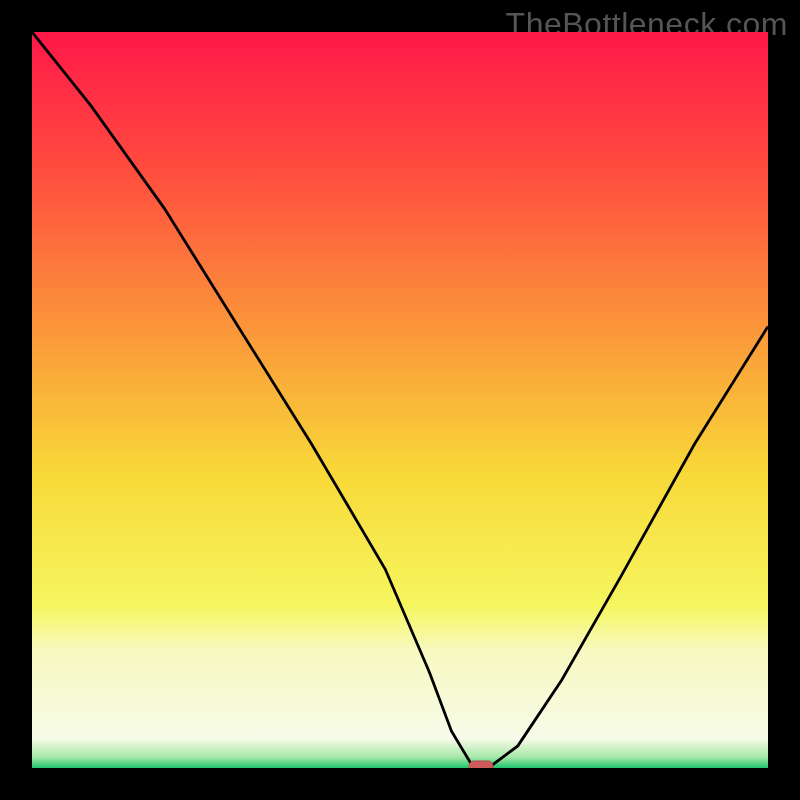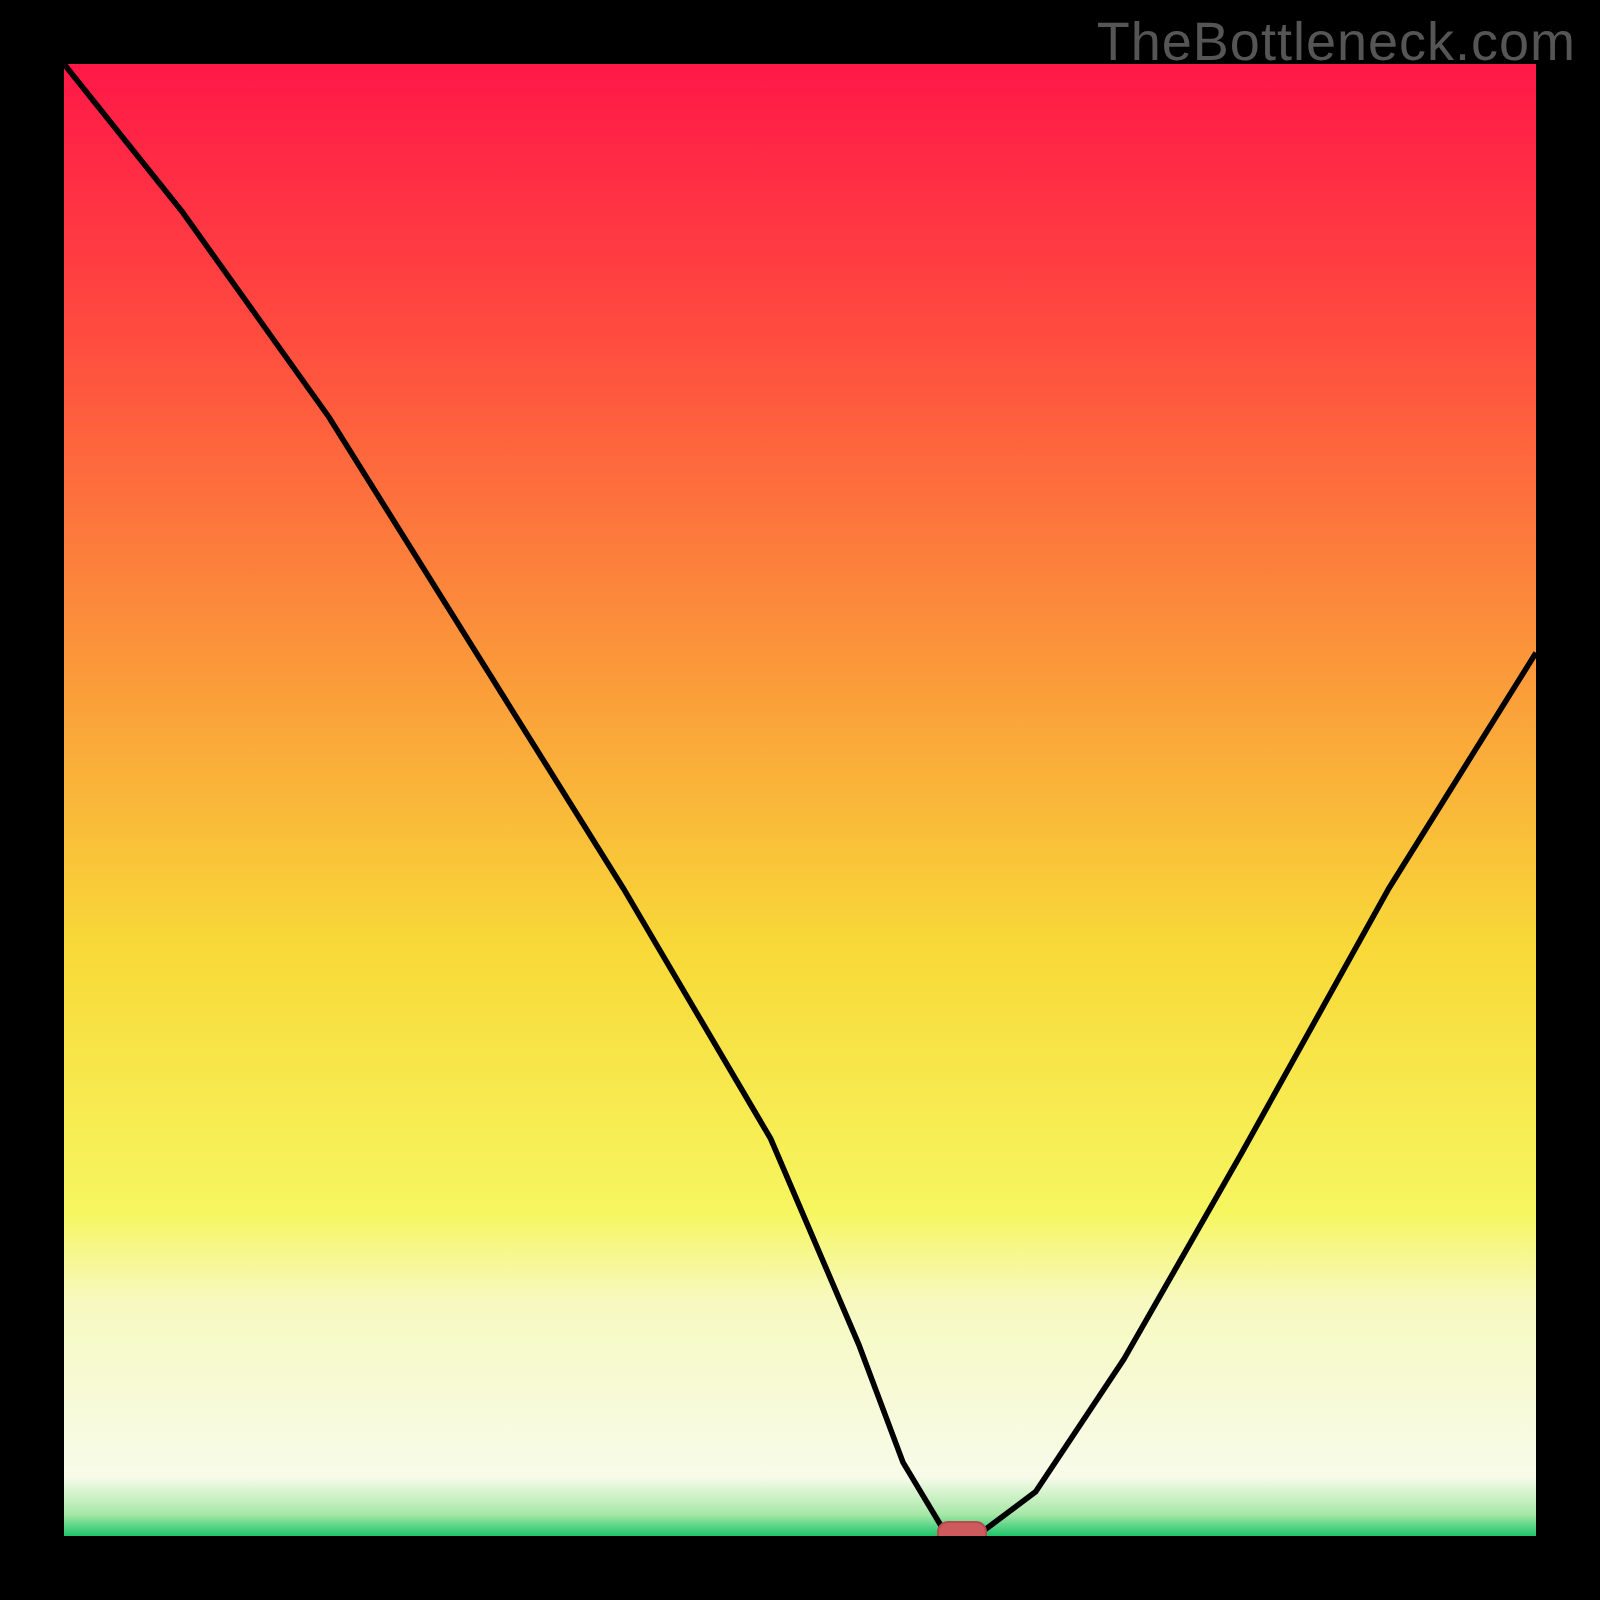--- a/index.html
+++ b/index.html
@@ -29,7 +29,7 @@
     right: 12px;
     color: #555;
     font-family: Arial, Helvetica, sans-serif;
-    font-size: 27px;
+    font-size: 32px;
     font-weight: 500;
     letter-spacing: 0.5px;
   }

